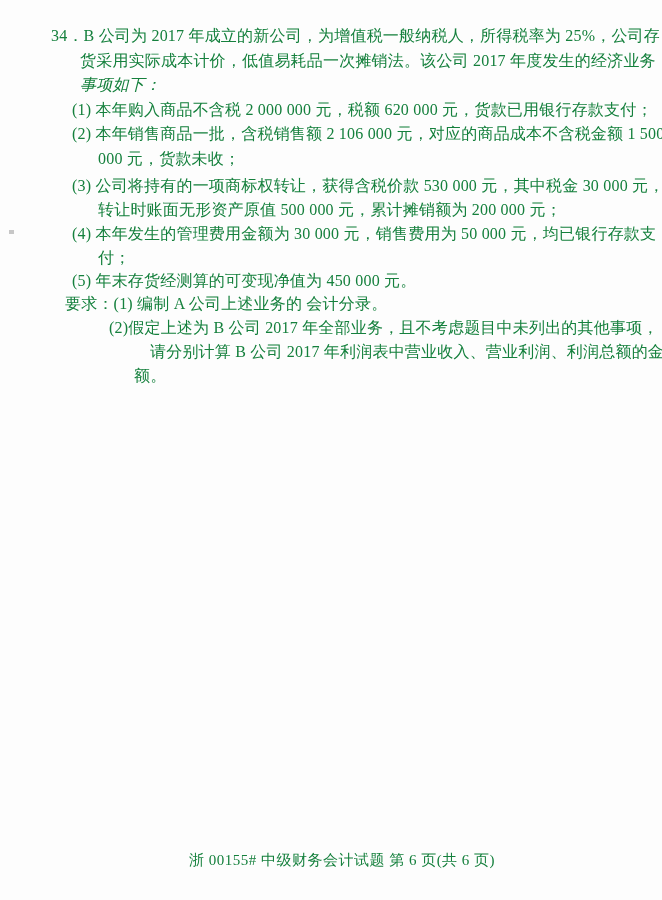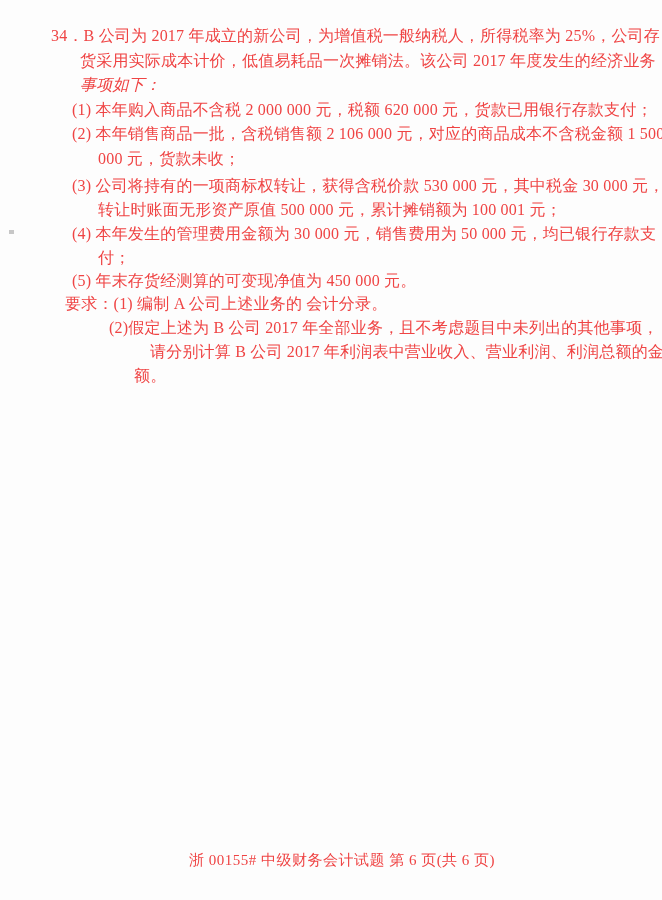--- a/index.html
+++ b/index.html
@@ -14,7 +14,7 @@
     background: #fdfdfd;
     overflow: hidden;
     font-family: "Liberation Serif", "DejaVu Serif", serif;
-    color: #ef4444;
+    color: #15803d;
   }
   .line {
     position: absolute;

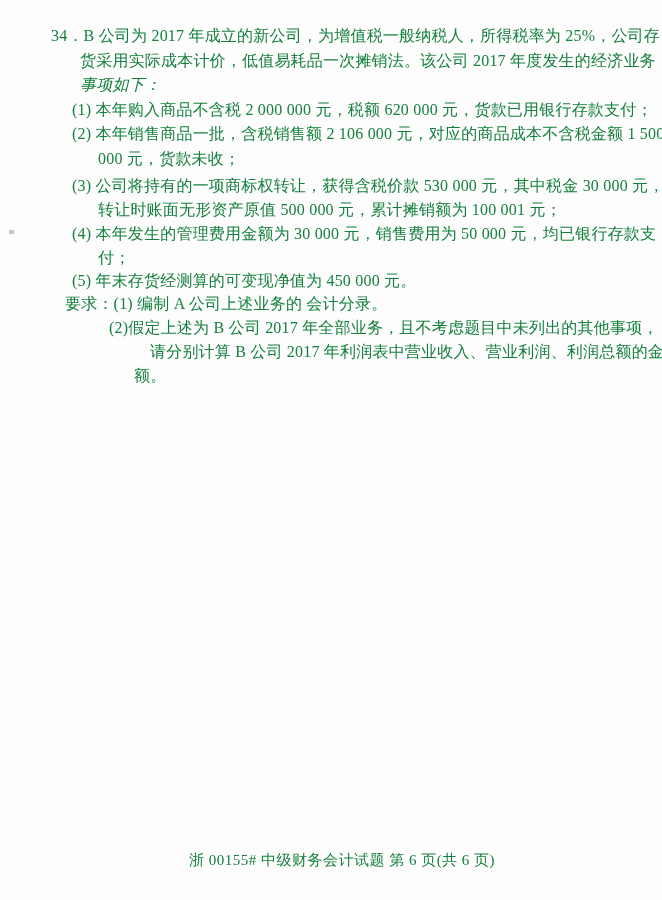--- a/index.html
+++ b/index.html
@@ -56,7 +56,7 @@
   <div class="line" style="left:72px;  top:123px;">(2) 本年销售商品一批，含税销售额 2 106 000 元，对应的商品成本不含税金额 1 500</div>
   <div class="line" style="left:98px;  top:148px;">000 元，货款未收；</div>
   <div class="line" style="left:72px;  top:175px;">(3) 公司将持有的一项商标权转让，获得含税价款 530 000 元，其中税金 30 000 元，</div>
-  <div class="line" style="left:98px;  top:199px;">转让时账面无形资产原值 500 000 元，累计摊销额为 100 001 元；</div>
+  <div class="line" style="left:98px;  top:199px;">转让时账面无形资产原值 500 000 元，累计摊销额为 200 000 元；</div>
   <div class="line" style="left:72px;  top:223px;">(4) 本年发生的管理费用金额为 30 000 元，销售费用为 50 000 元，均已银行存款支</div>
   <div class="line" style="left:98px;  top:247px;">付；</div>
   <div class="line" style="left:72px;  top:270px;">(5) 年末存货经测算的可变现净值为 450 000 元。</div>

